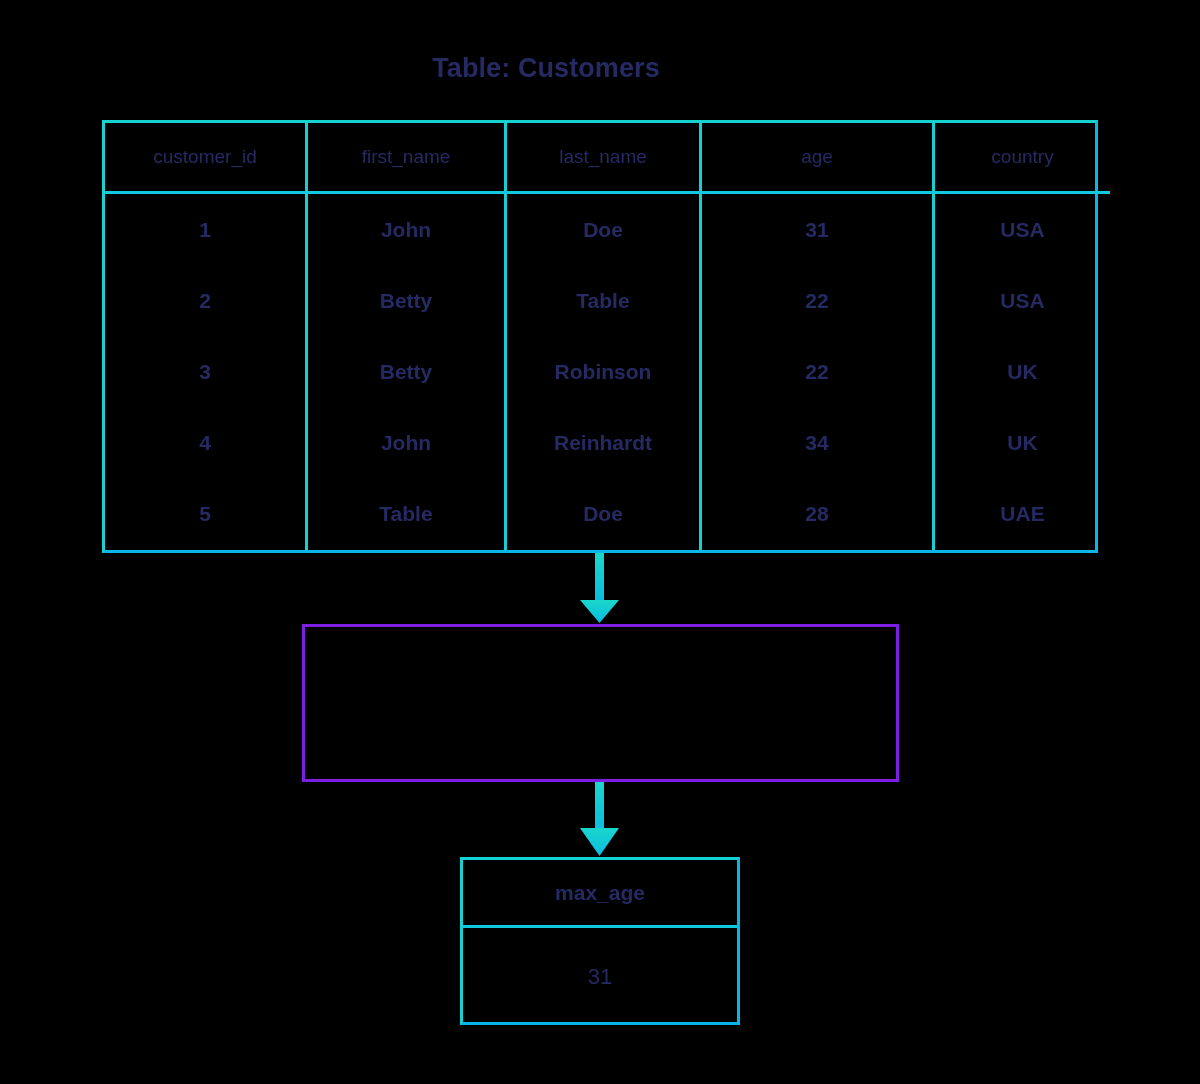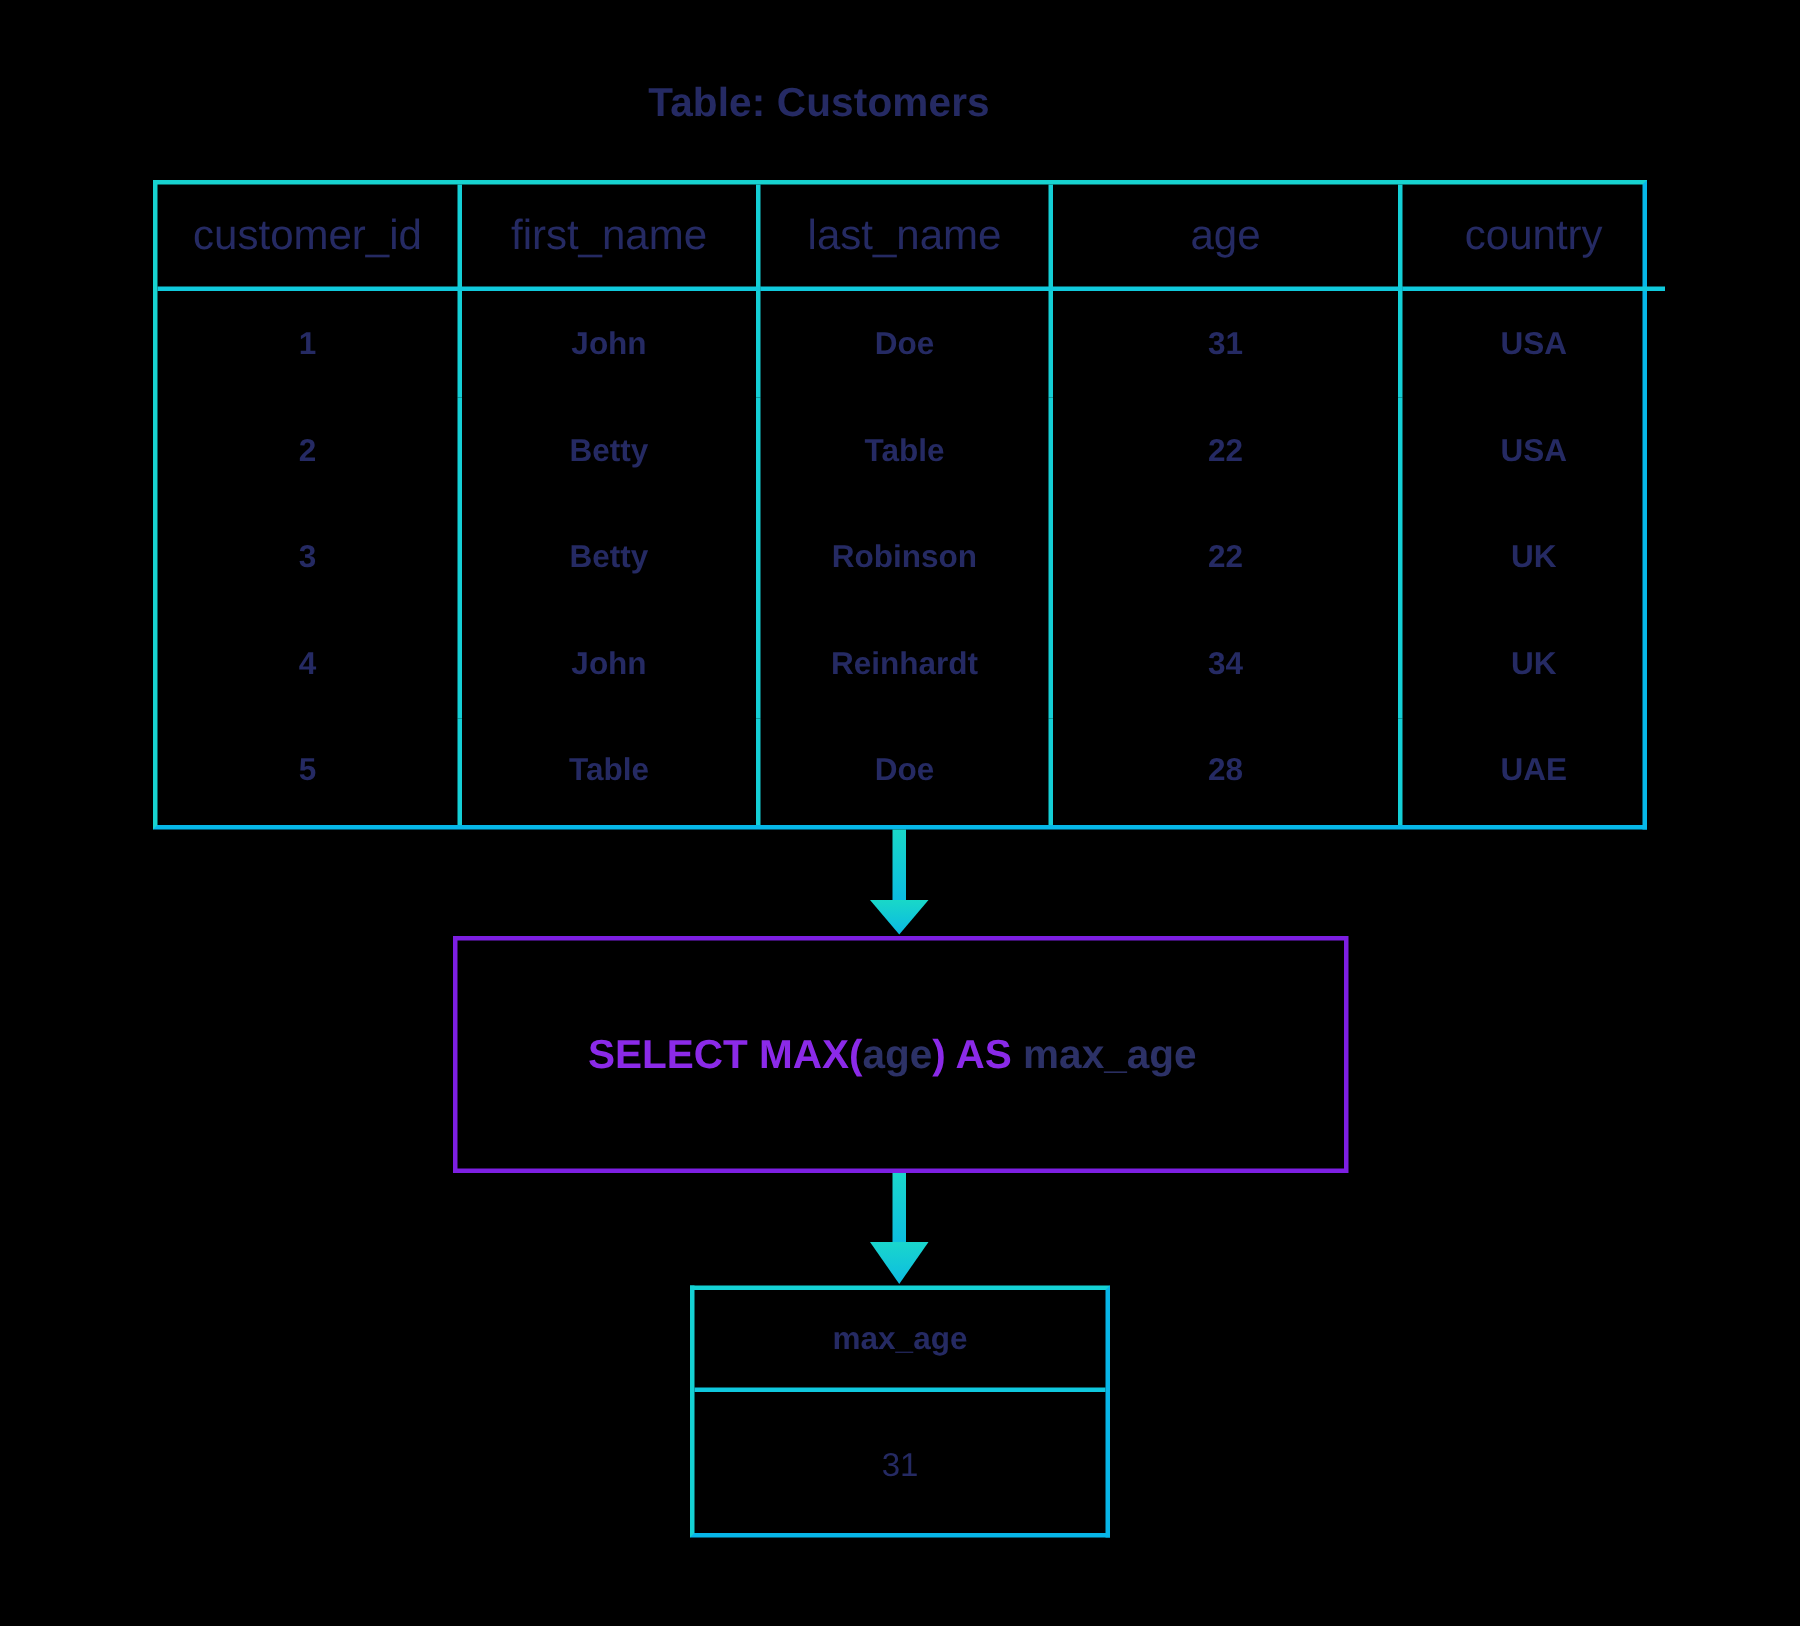--- a/index.html
+++ b/index.html
@@ -60,7 +60,7 @@
   }
   .tbl-grid tr.header-row td {
     height: 67px;
-    font-size: 28px;
+    font-size: 19px;
     font-weight: 400;
     border-bottom: 3px solid #10c9dc;
   }

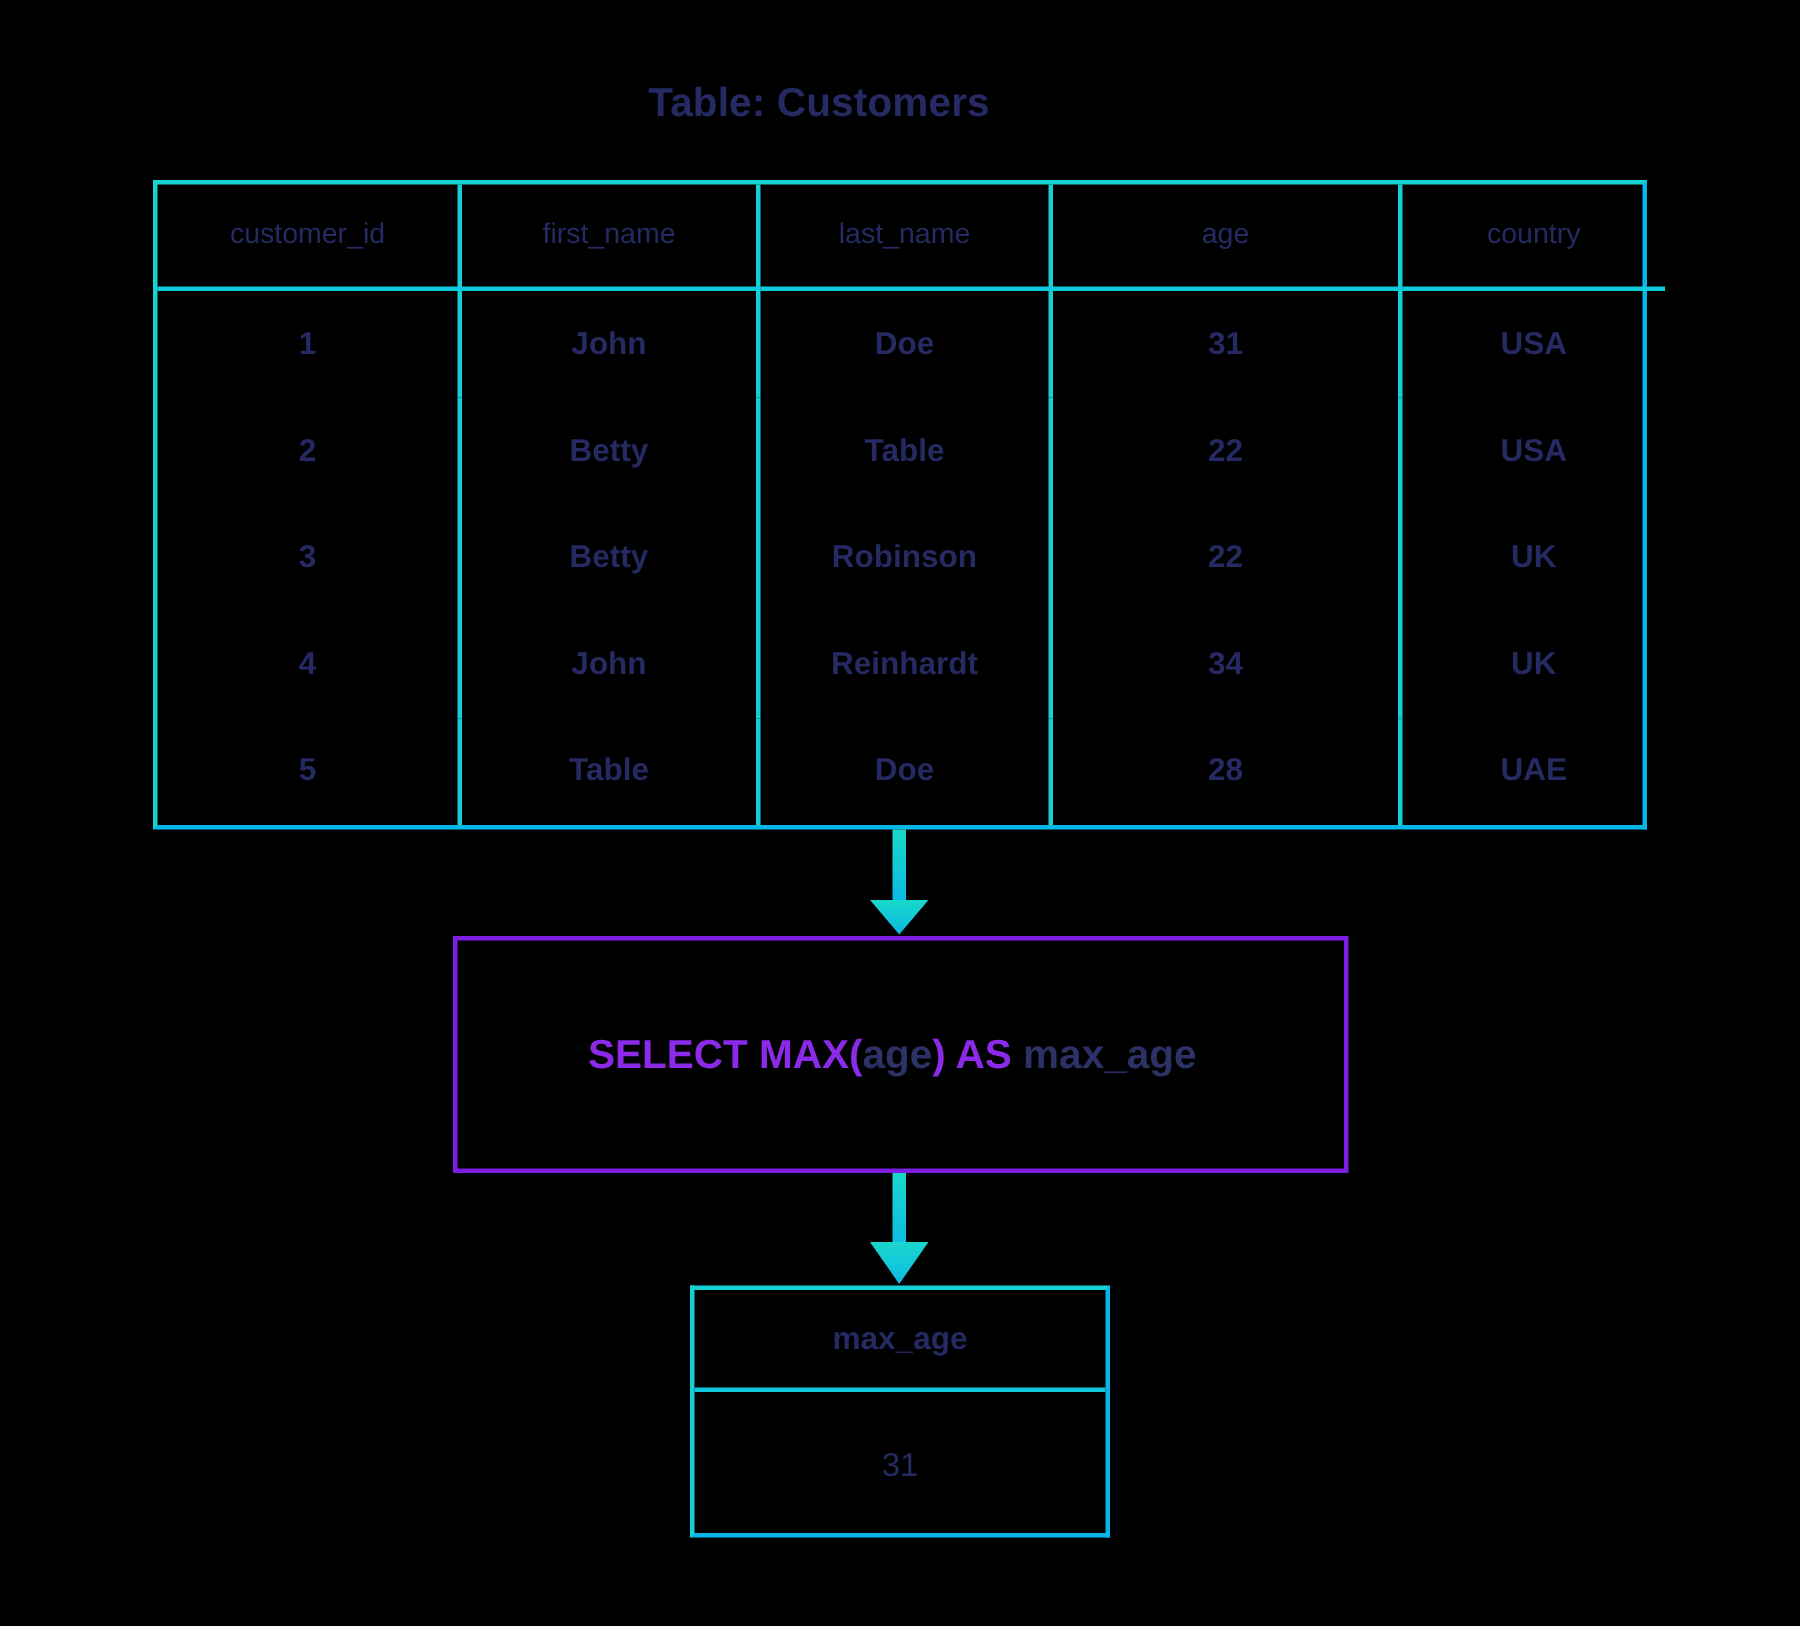--- a/index.html
+++ b/index.html
@@ -229,9 +229,6 @@
 </svg>
 
 <div id="sql-box">
-  <div class="sql-line">
-    <span class="kw">SELECT MAX(</span><span class="ident">age</span><span class="kw">) AS </span><span class="ident">max_age</span>
-  </div>
 </div>
 
 <div id="result-table">

